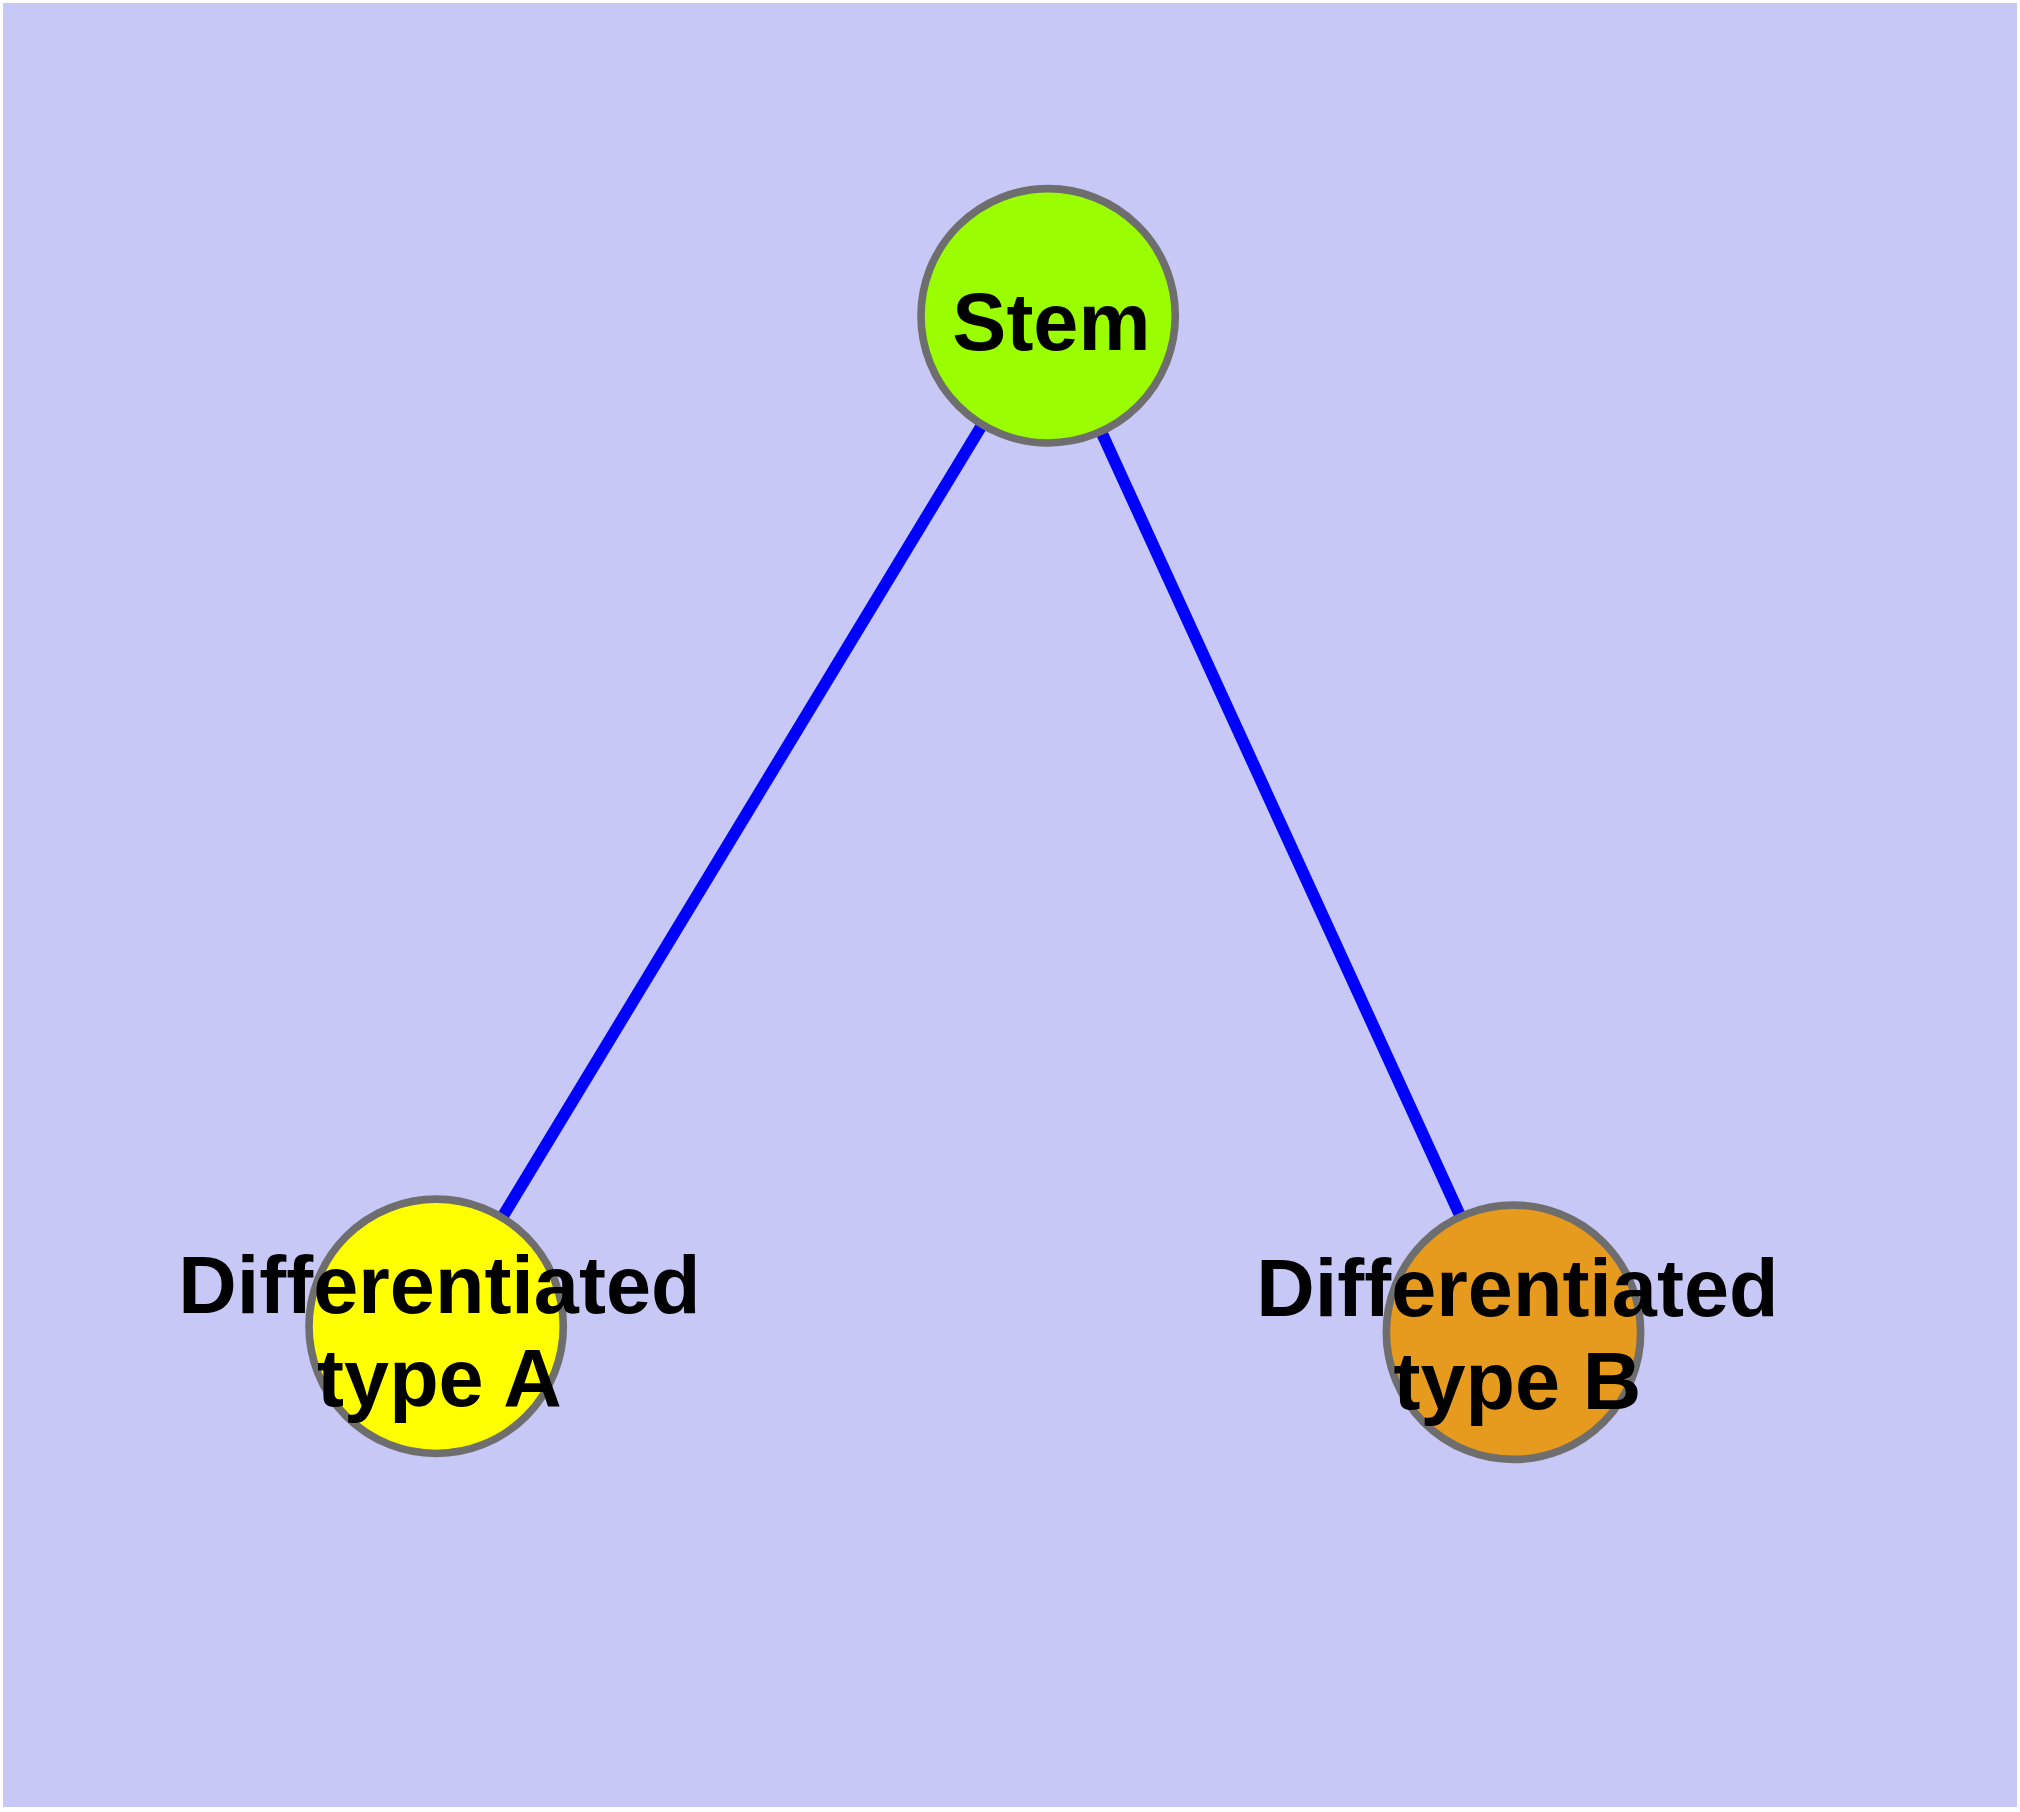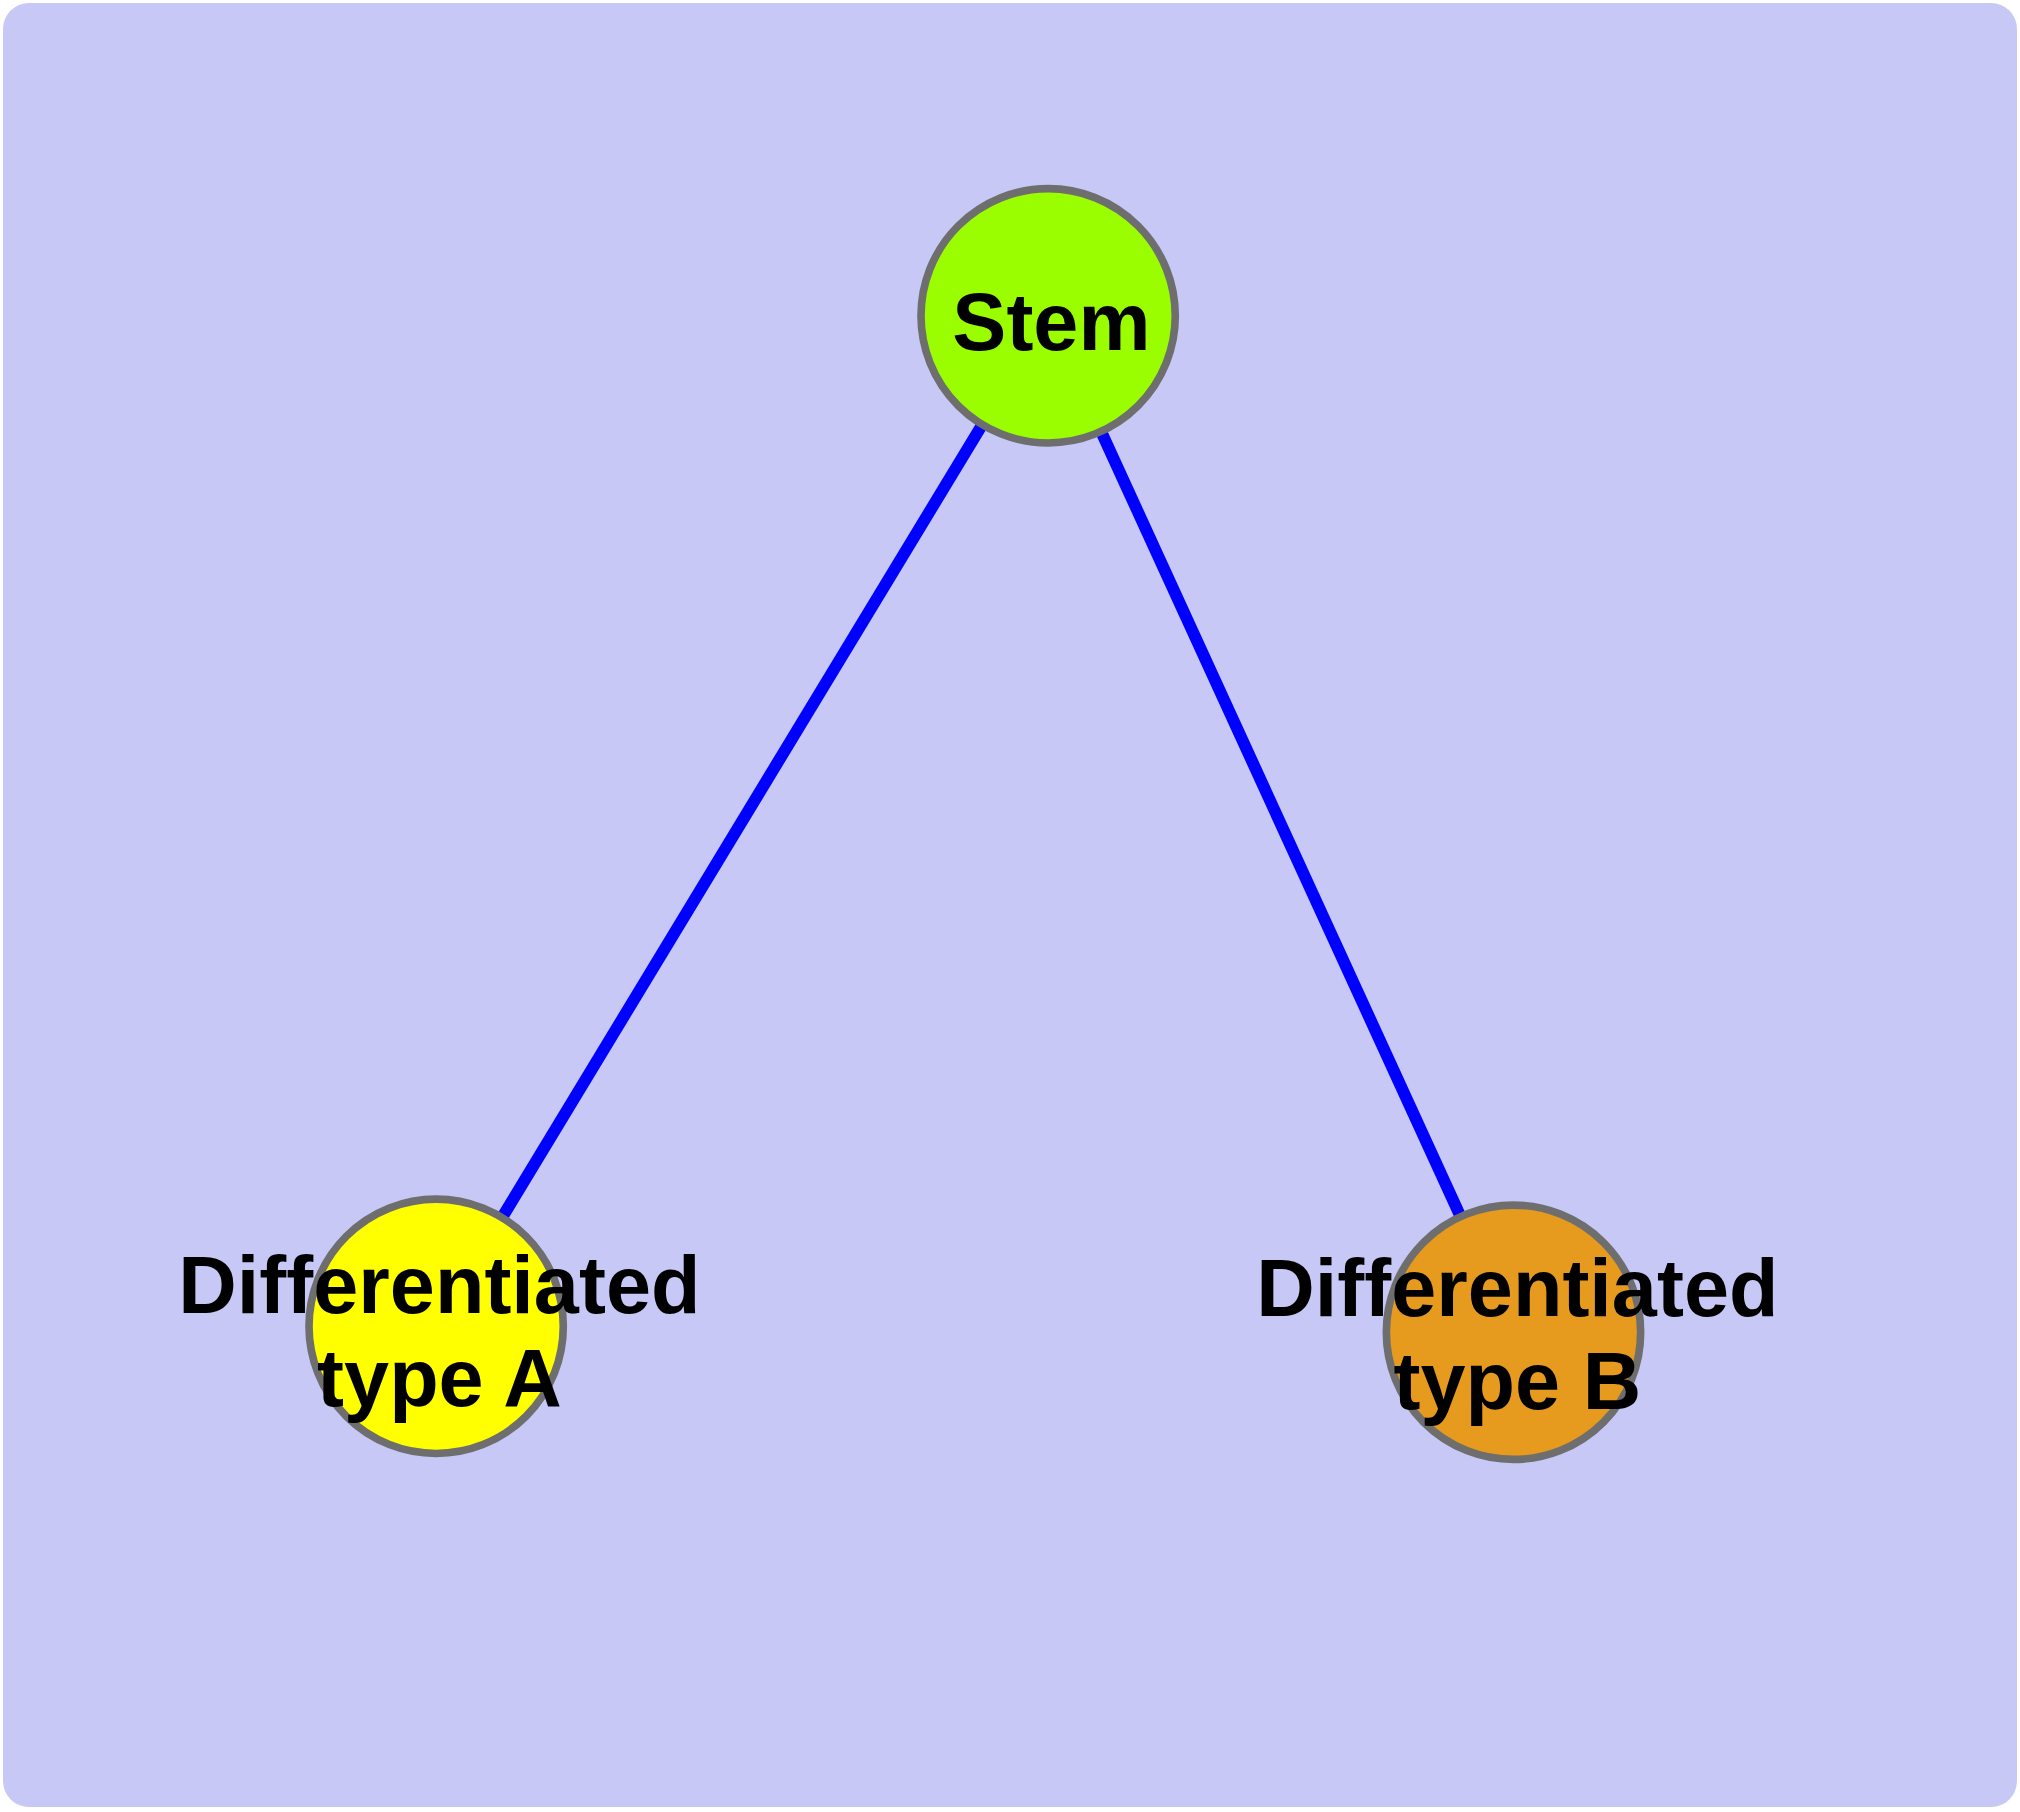--- a/index.html
+++ b/index.html
@@ -43,7 +43,7 @@
 </head>
 <body>
 
-<div class="canvas" style="background-color: rgb(200, 200, 247); border-radius: 26px;">
+<div class="canvas" style="background-color: rgb(200, 200, 247);">
 
   <svg class="graph-svg" viewBox="0 0 2376 2128" preserveAspectRatio="none">
 

